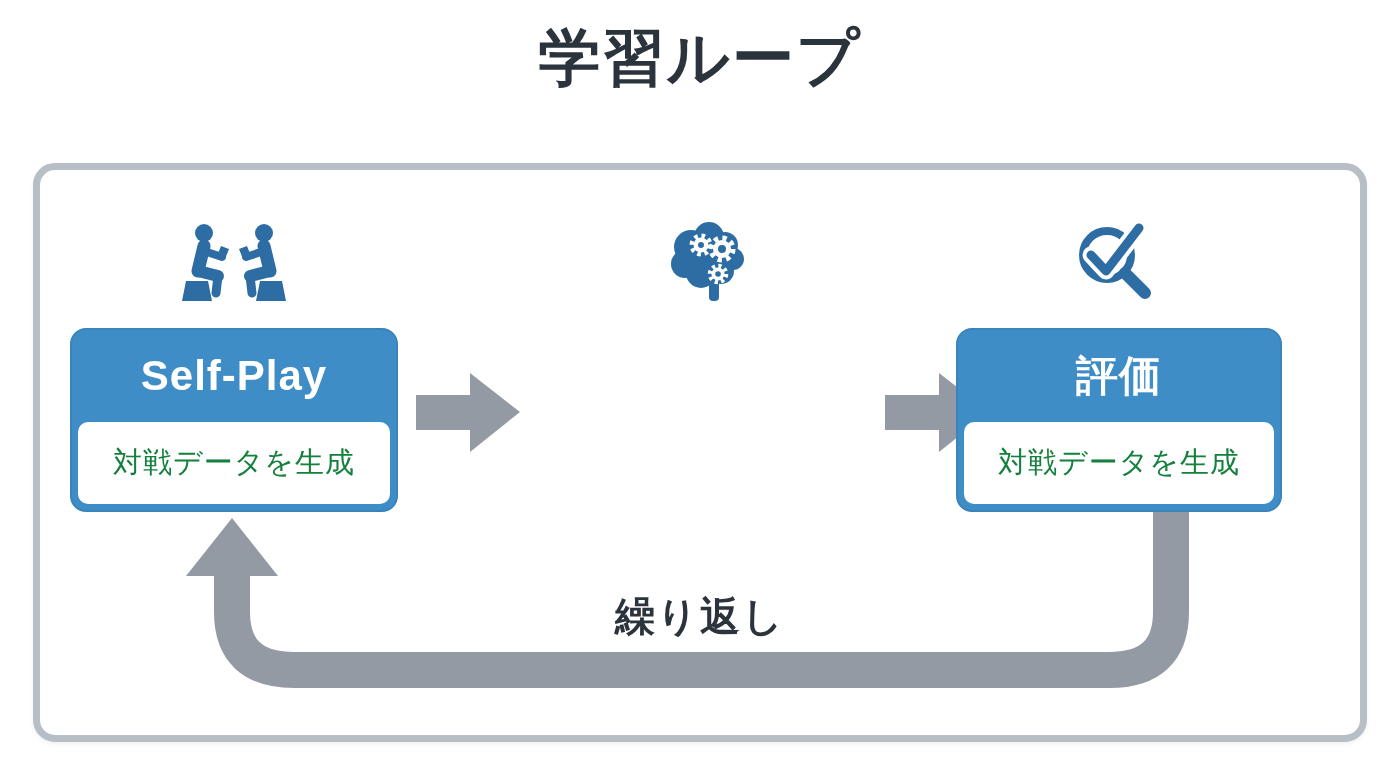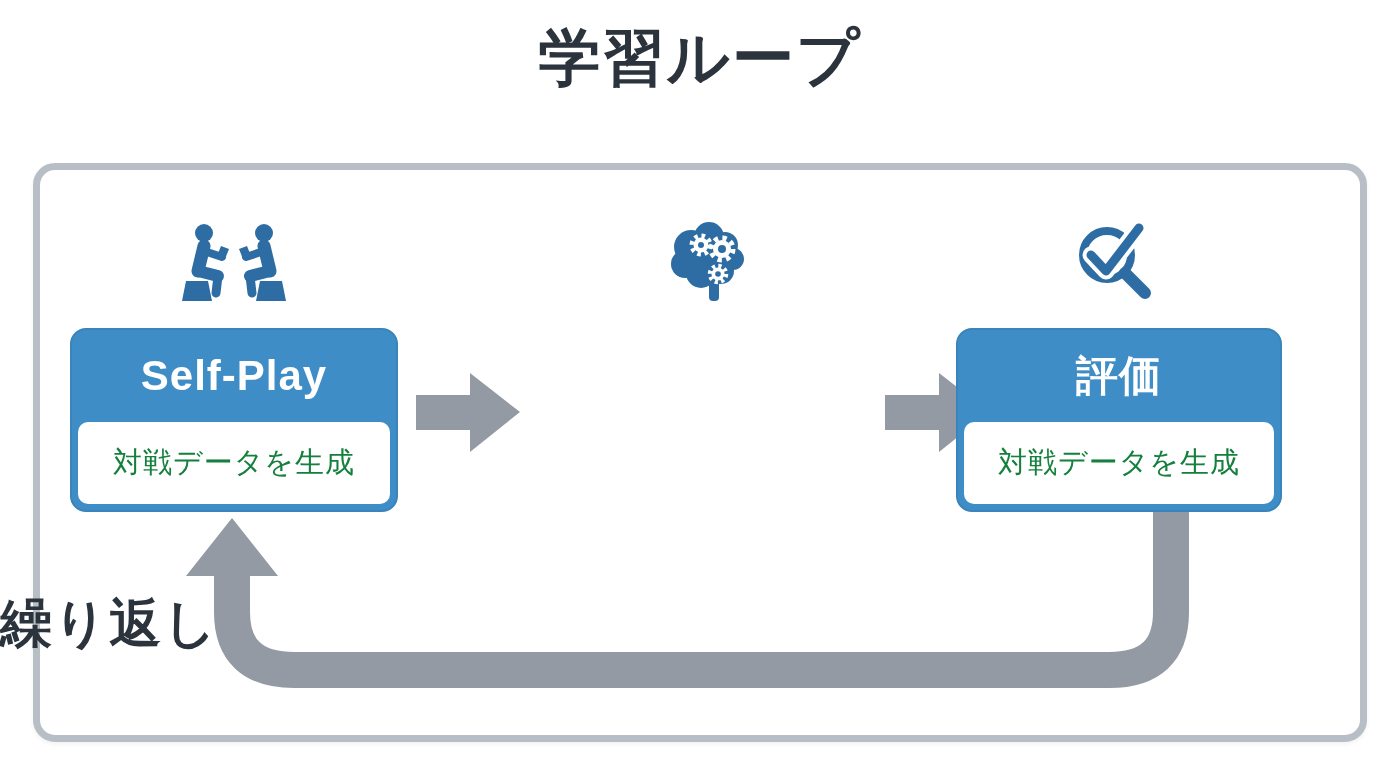--- a/index.html
+++ b/index.html
@@ -54,8 +54,8 @@
 
   .loop-label {
     position: absolute; top: 589px; left: 0; width: 1400px; z-index: 2;
-    text-align: left;
-    font-size: 52px; font-weight: 800; letter-spacing: 2px;
+    text-align: center;
+    font-size: 40px; font-weight: 800; letter-spacing: 2px;
     color: #2b333c;
   }
 </style>

